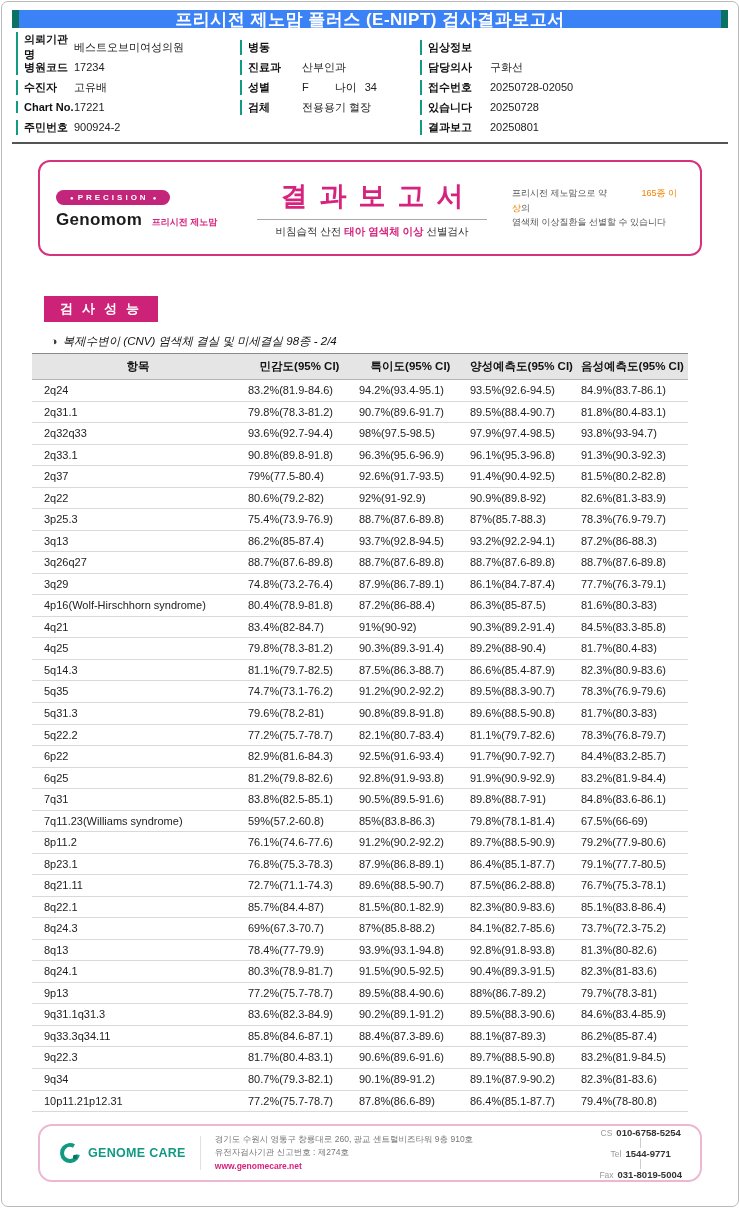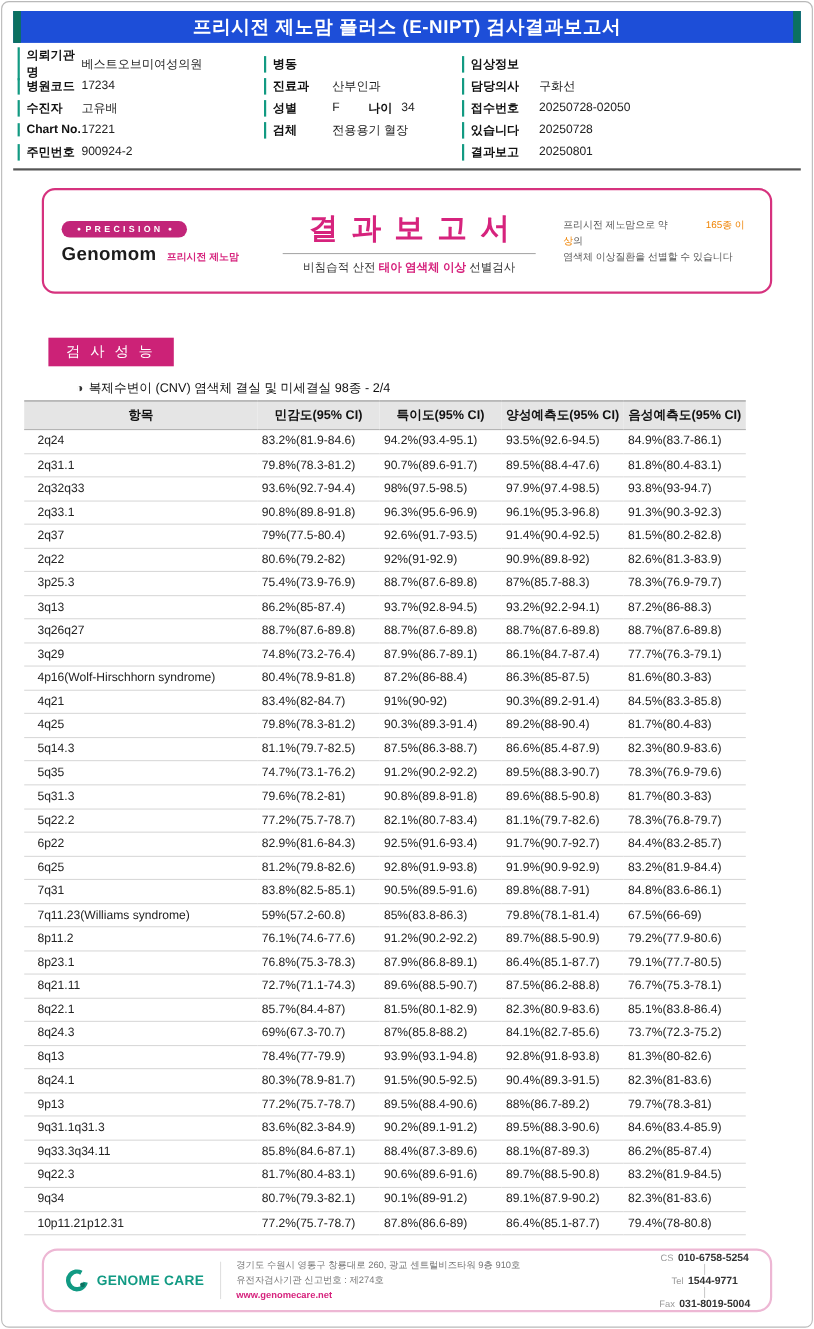--- a/index.html
+++ b/index.html
@@ -20,8 +20,8 @@
   
   .title-bar {
     margin: 8px 10px 0;
-    height: 29px;
-    background: #1d4ed8;
+    height: 18px;
+    background: #3b82f6;
     border-left: 7px solid #0b7160;
     border-right: 7px solid #0b7160;
     display: flex; align-items: center; justify-content: center;

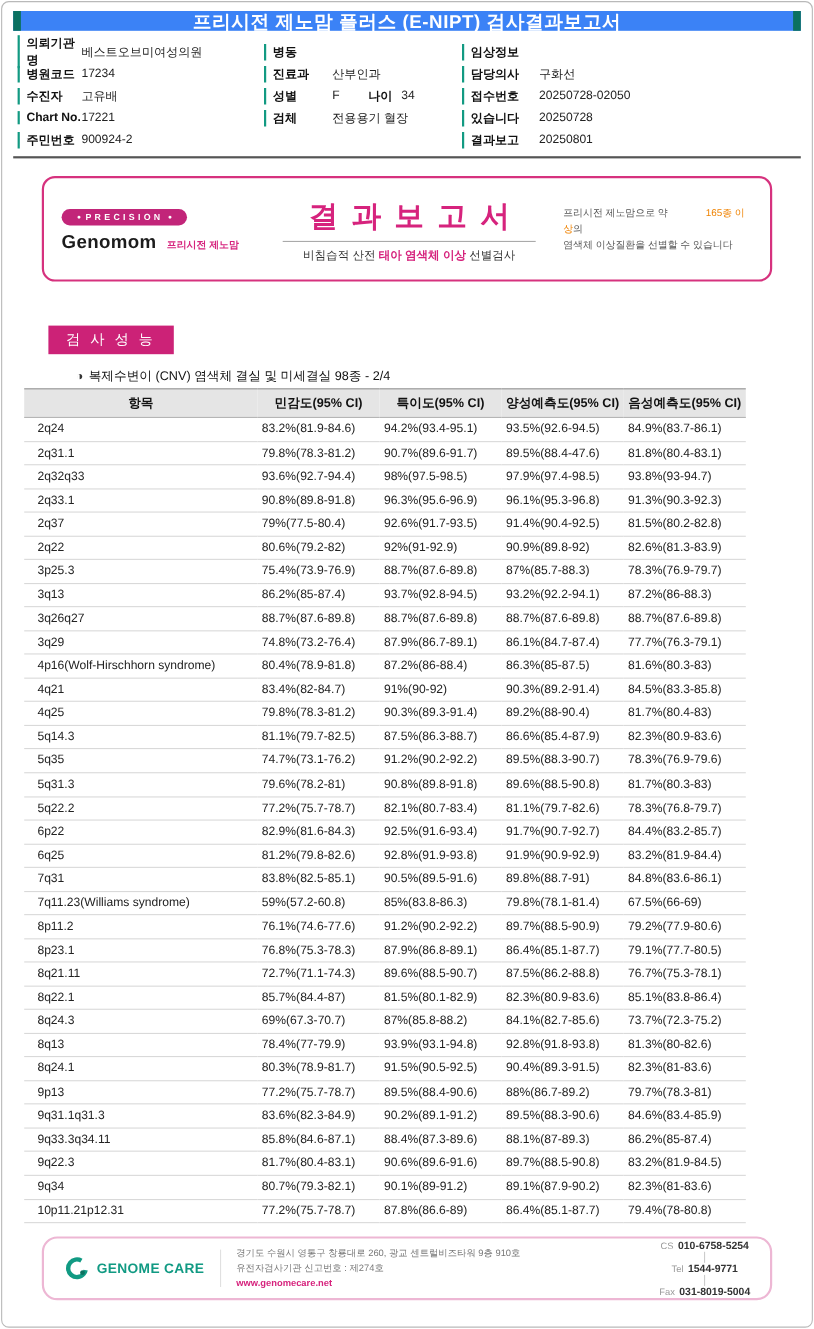--- a/index.html
+++ b/index.html
@@ -45,7 +45,7 @@
   .info-col2 .info-label { width: 62px; }
   .info-col3 .info-label { width: 70px; }
   .info-value { color: #222; }
-  .info-label2 { font-weight: bold; color: #111; margin-left: 26px; margin-right: 8px; }
+  .info-label2 { font-weight: normal; color: #111; margin-left: 26px; margin-right: 8px; }
   .divider {
     margin: 5px 10px 0;
     border: none; border-top: 2px solid #555;

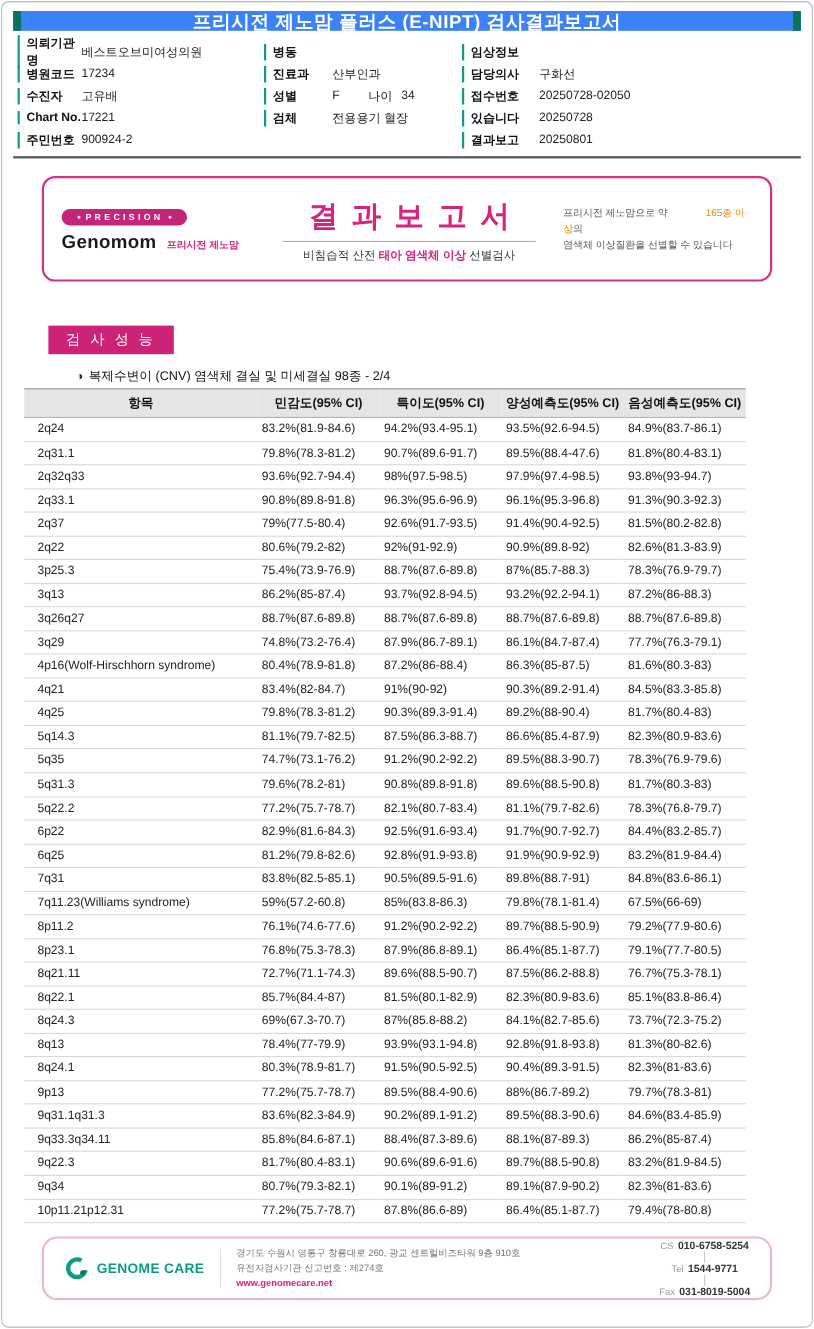--- a/index.html
+++ b/index.html
@@ -91,7 +91,7 @@
     margin: 40px 0 0 42px;
     display: inline-block;
     background: #cc2277; color: #fff;
-    font-size: 13px; font-weight: normal;
+    font-size: 13px; font-weight: bold;
     letter-spacing: 9px;
     padding: 4px 10px 4px 16px;
   }

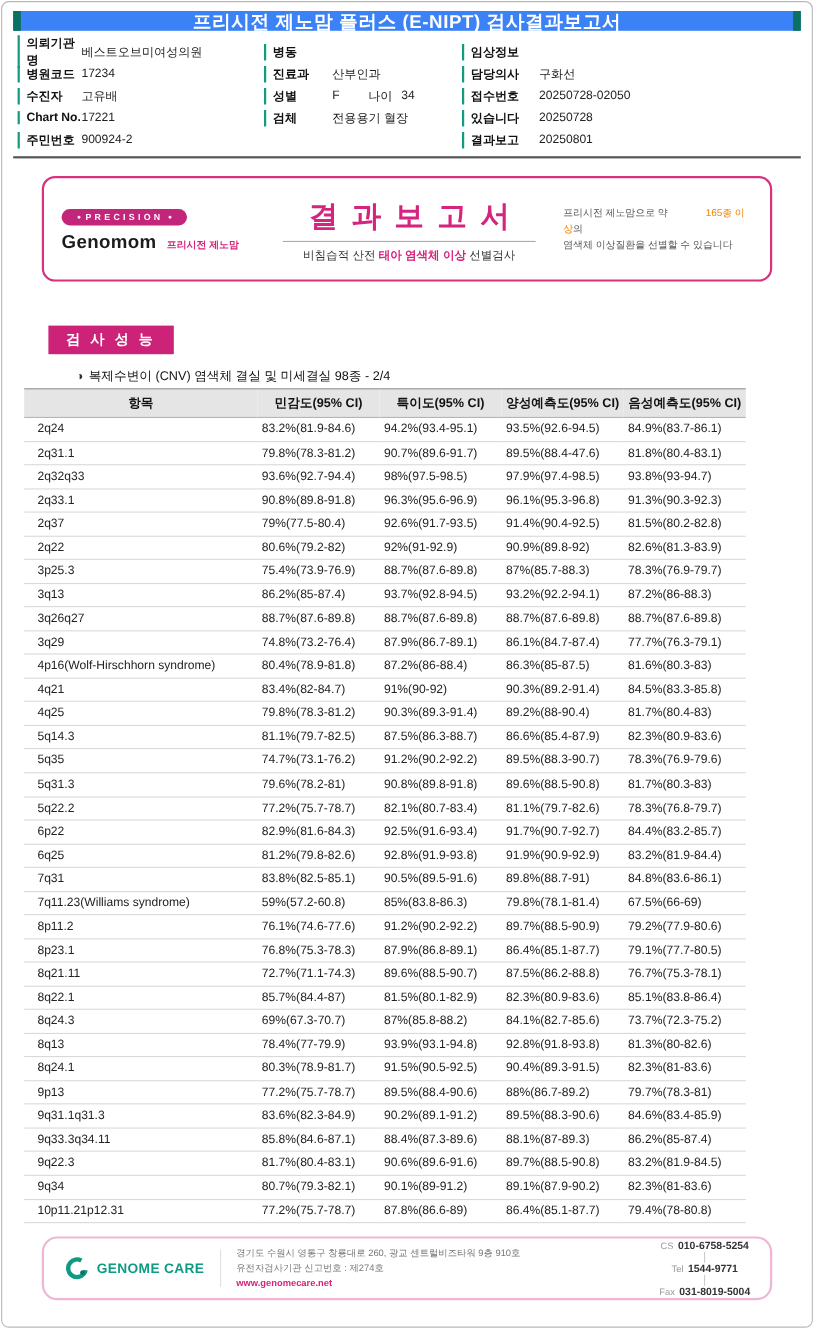--- a/index.html
+++ b/index.html
@@ -96,8 +96,8 @@
     padding: 4px 10px 4px 16px;
   }
   .table-caption {
-    margin: 12px 0 4px 67px;
-    font-size: 11.5px; color: #111;
+    margin: 12px 0 4px 49px;
+    font-size: 11.5px; color: #111; font-style: italic;
   }
   .bullet-icon { color: #333; margin-right: 5px; font-size: 11px; }
   

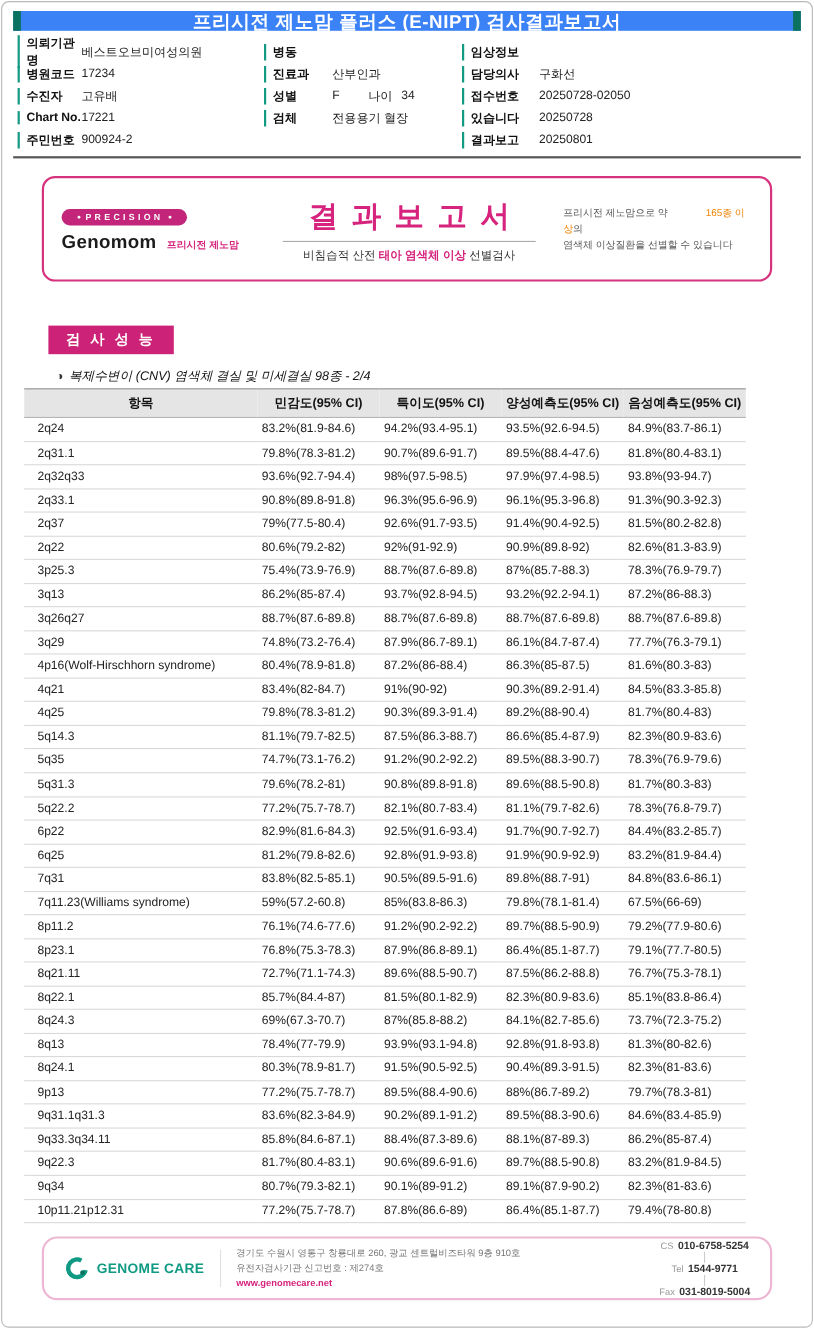--- a/index.html
+++ b/index.html
@@ -102,7 +102,7 @@
   .bullet-icon { color: #333; margin-right: 5px; font-size: 11px; }
   
   table.perf {
-    margin: 3px 20px 0;
+    margin: 3px 30px 0;
     width: 656px;
     border-collapse: collapse;
     table-layout: fixed;

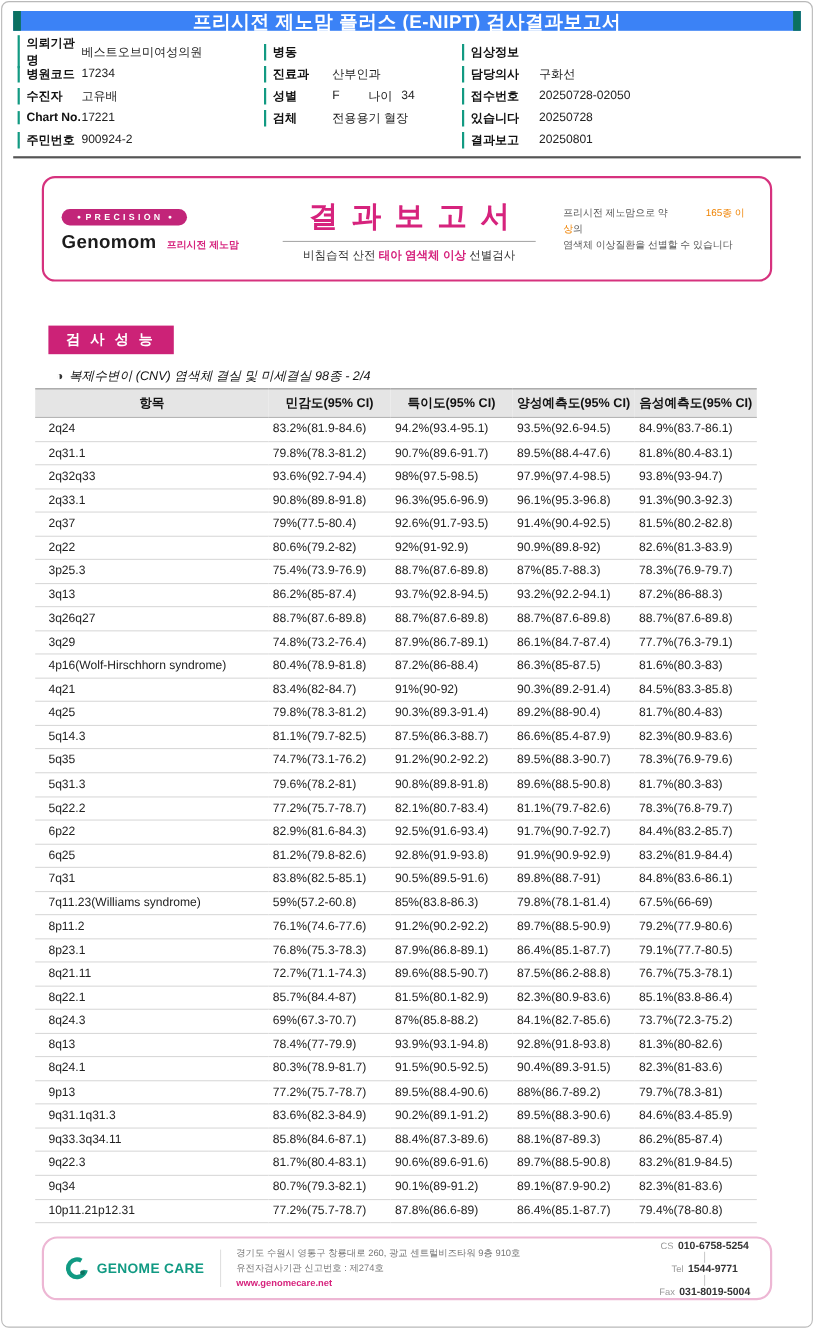--- a/index.html
+++ b/index.html
@@ -271,7 +271,7 @@
           <td>2q31.1</td>
           <td>79.8%(78.3-81.2)</td>
           <td>90.7%(89.6-91.7)</td>
-          <td>89.5%(88.4-47.6)</td>
+          <td>89.5%(88.4-90.7)</td>
           <td>81.8%(80.4-83.1)</td>
         </tr>
         <tr>

